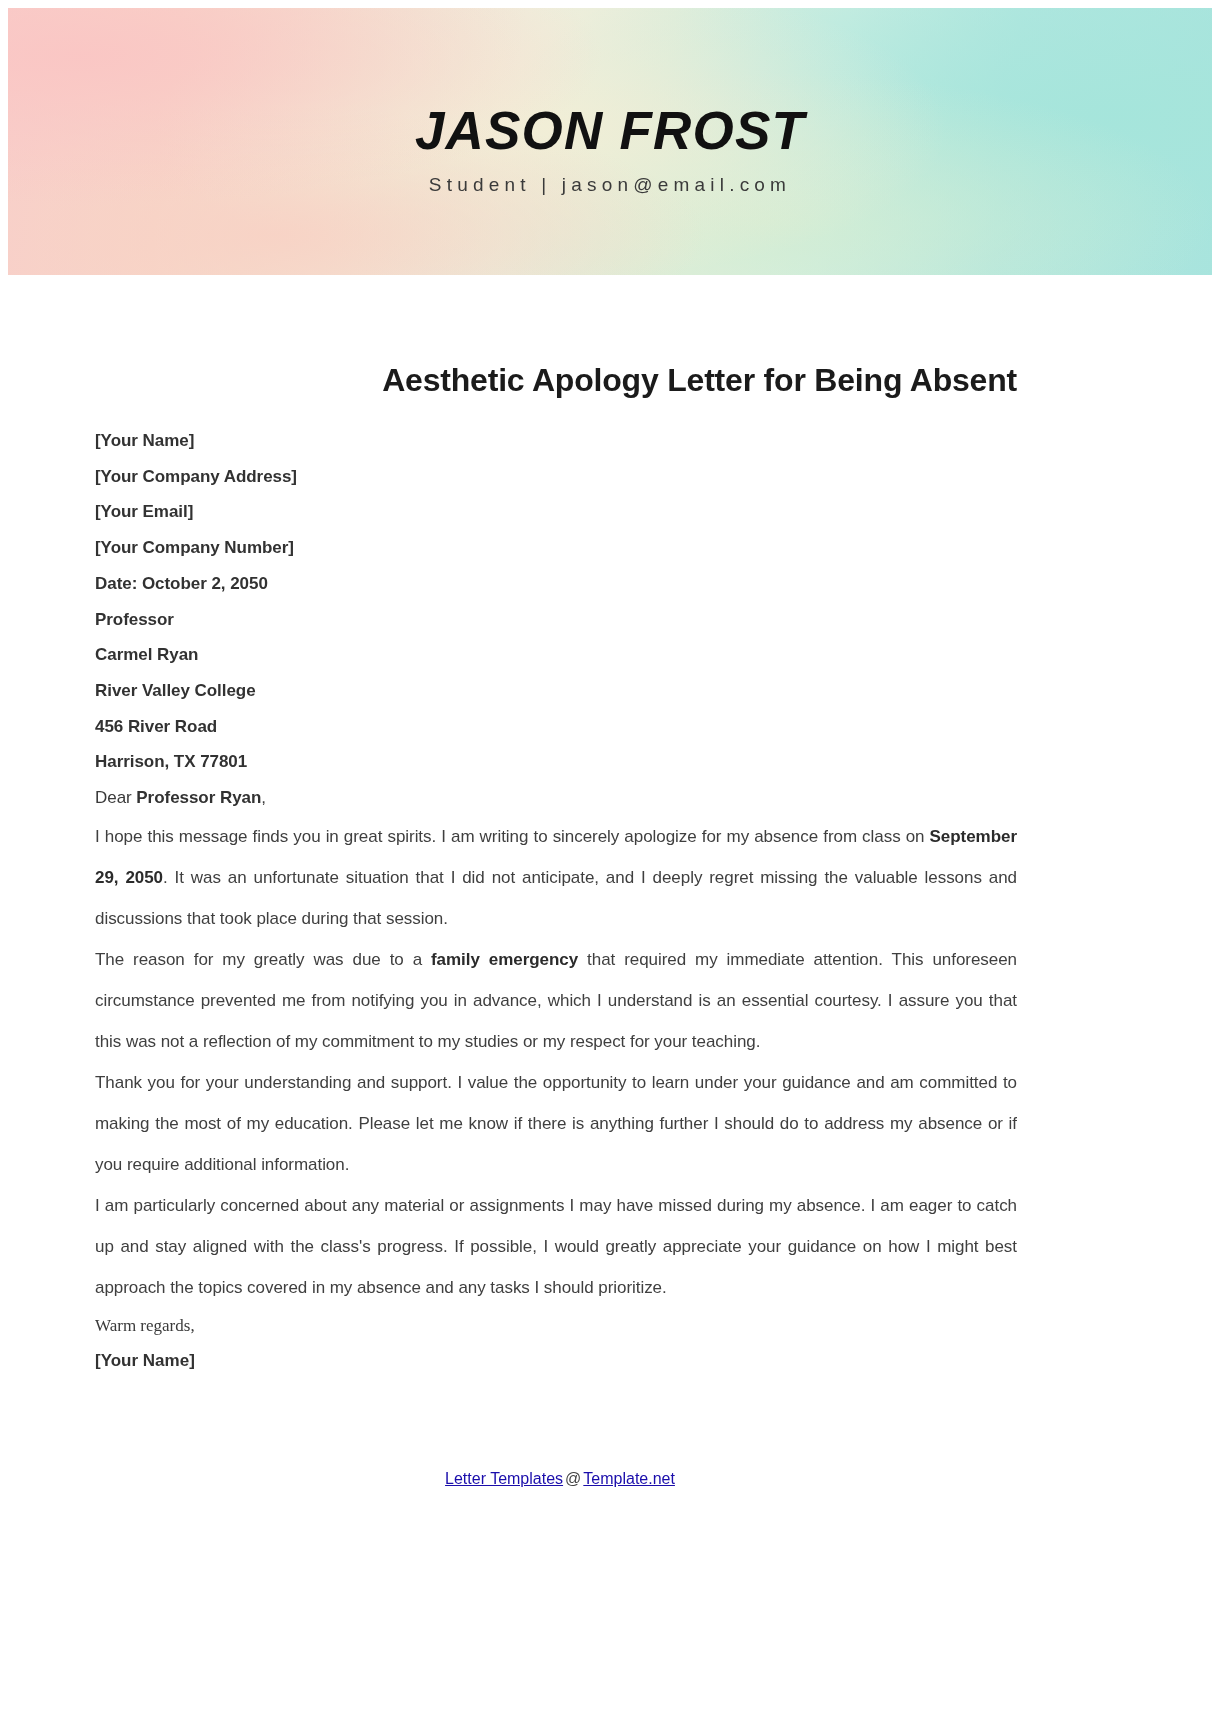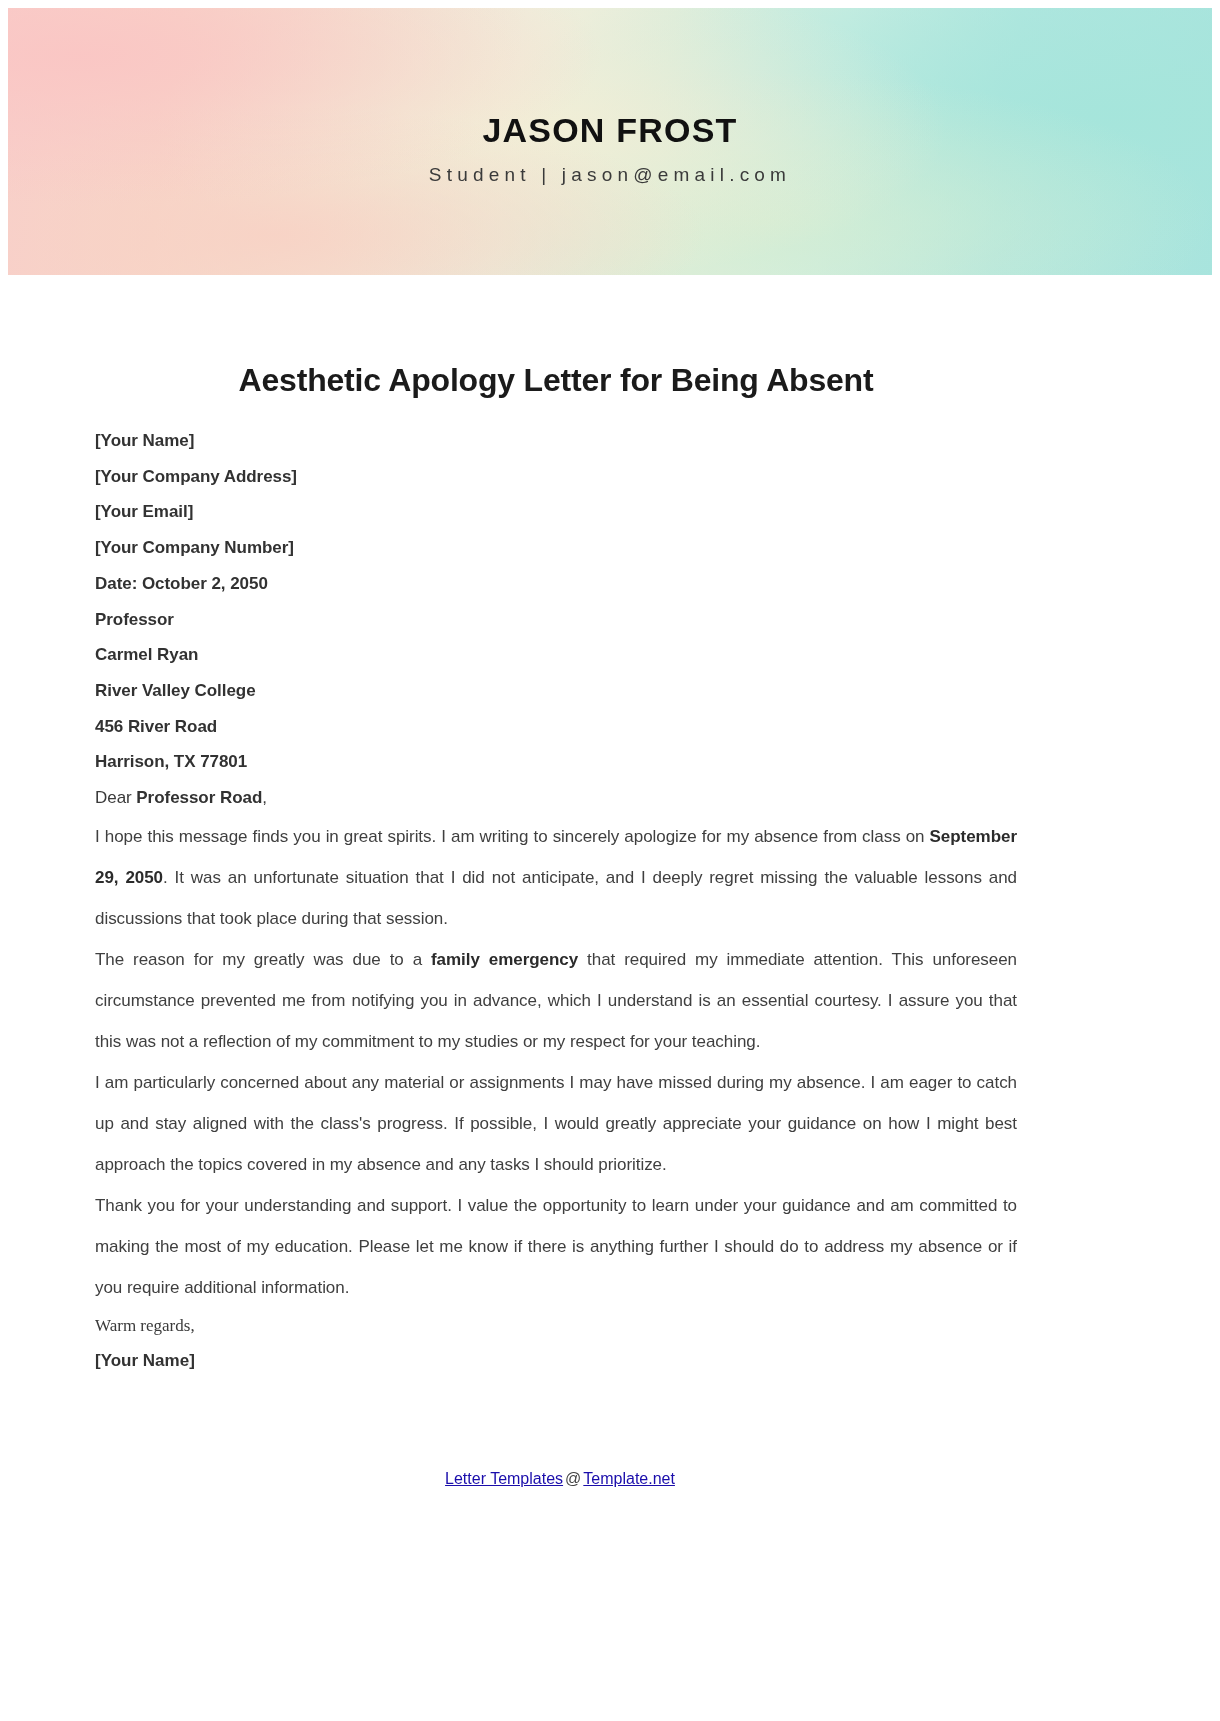--- a/index.html
+++ b/index.html
@@ -45,12 +45,13 @@
   }
 
   #letterhead-name {
-    font-size: 34px;
+    font-size: 53px;
     font-weight: 700;
     letter-spacing: 1.2px;
     color: #111111;
     line-height: 1;
     margin-top: 14px;
+    font-style: italic;
   }
 
   #letterhead-subtitle {

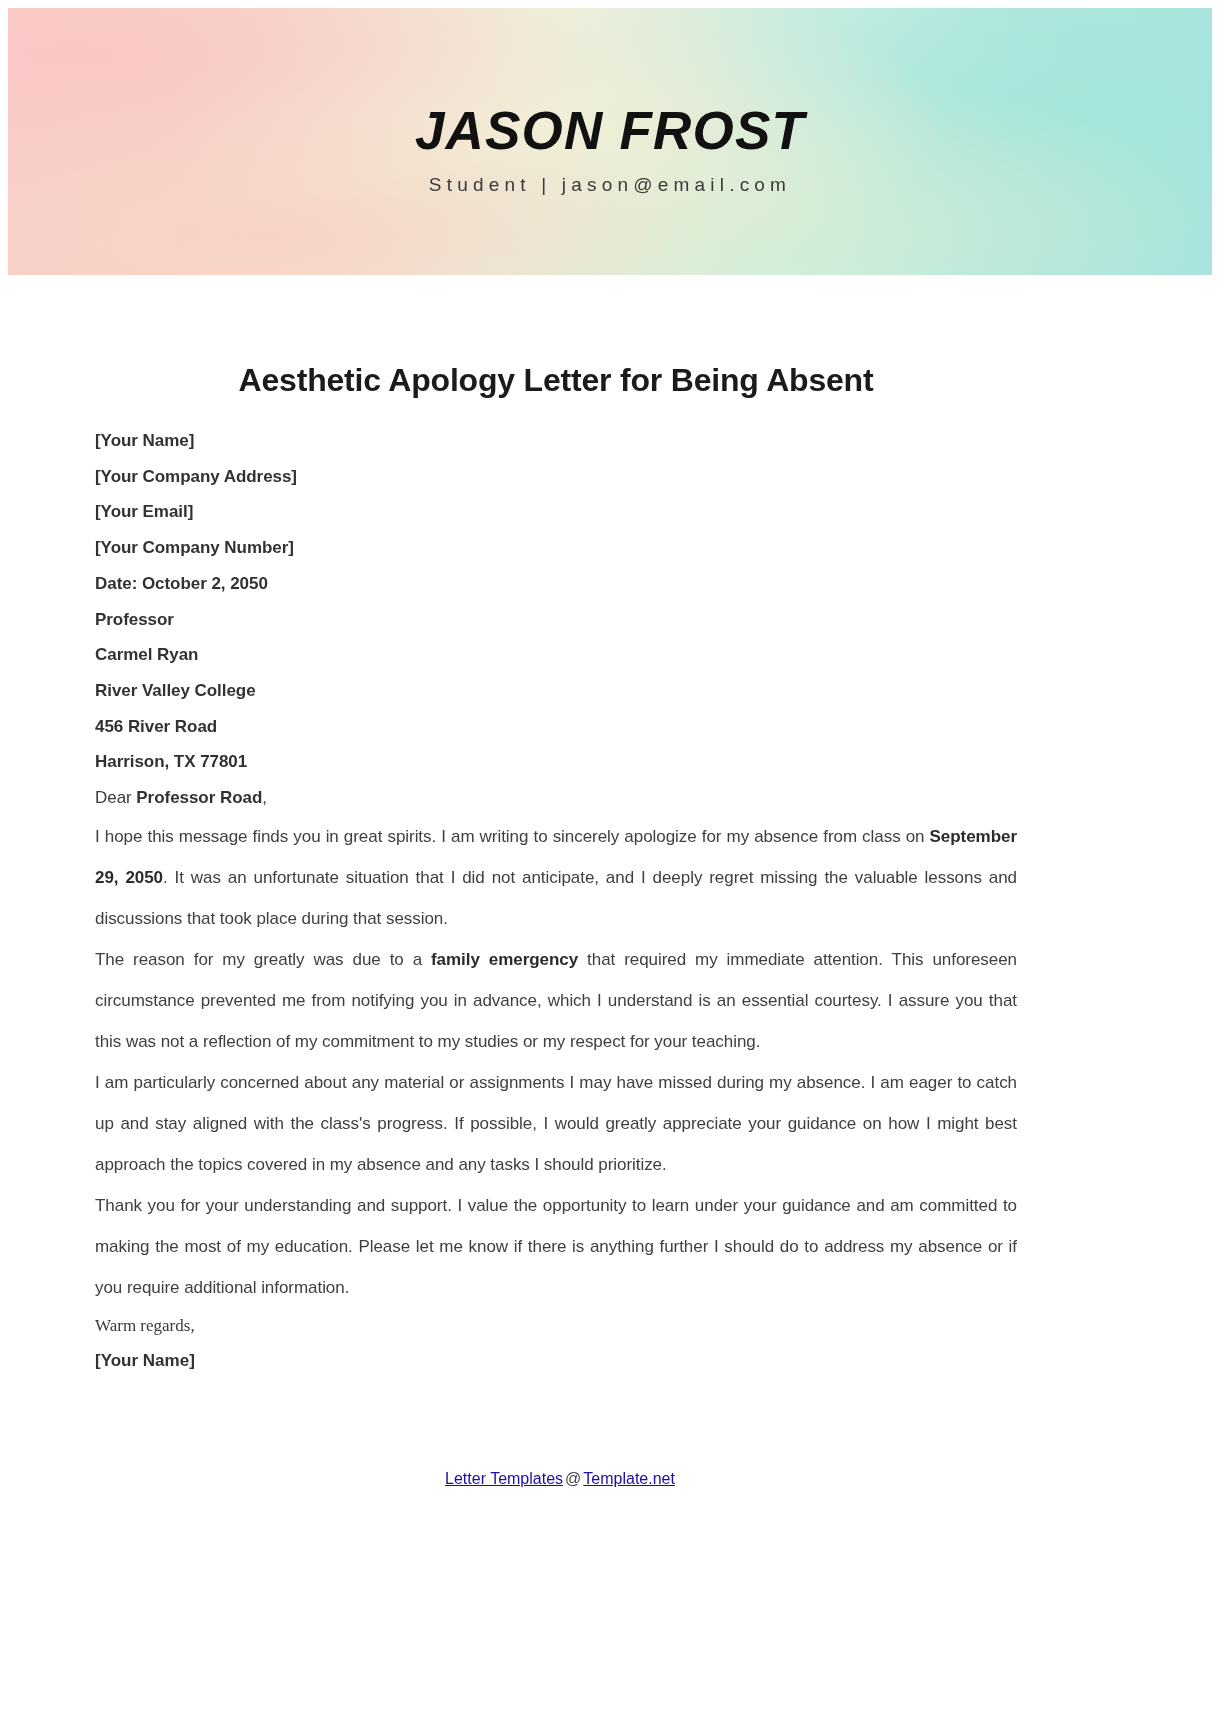--- a/index.html
+++ b/index.html
@@ -75,7 +75,7 @@
     font-size: 32px;
     font-weight: 700;
     color: #1b1b1b;
-    text-align: center;
+    text-align: right;
     line-height: 1.25;
     letter-spacing: -0.2px;
     margin-bottom: 23px;

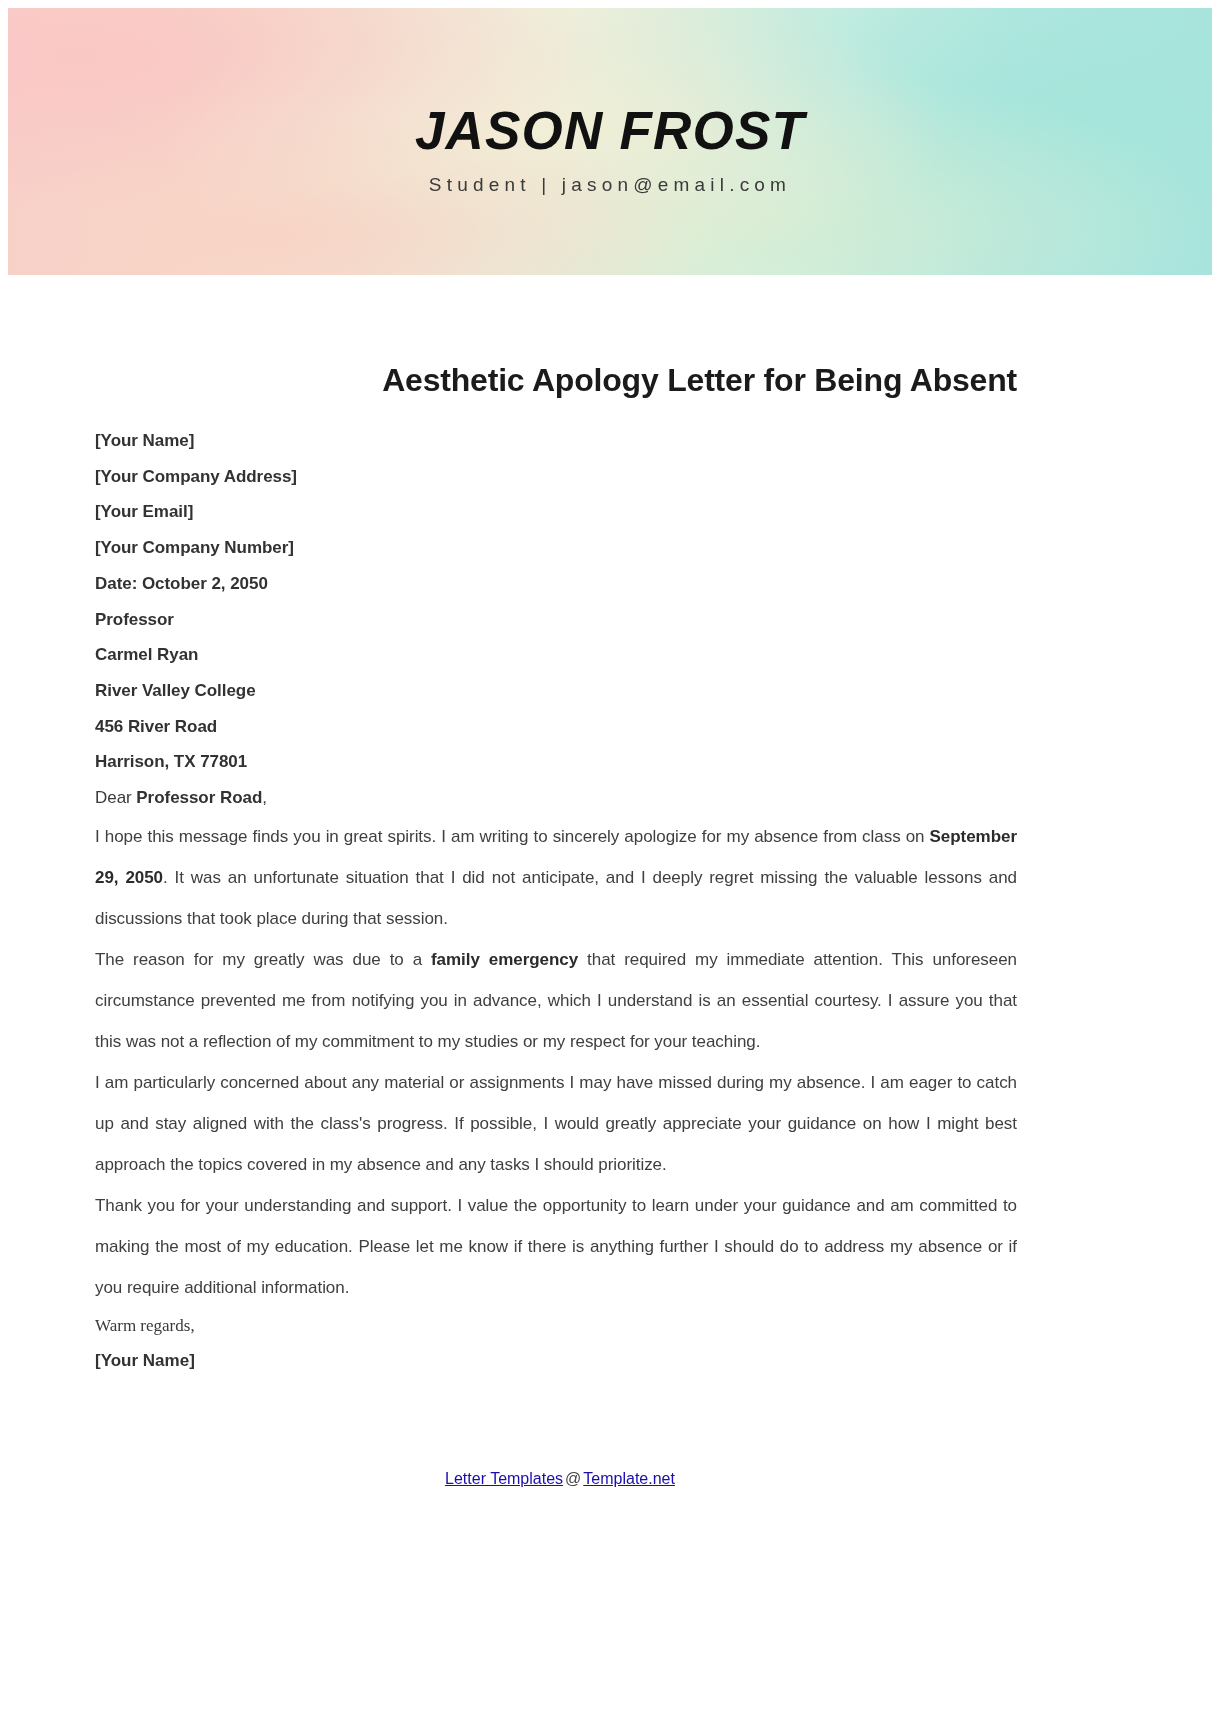--- a/index.html
+++ b/index.html
@@ -170,7 +170,7 @@
     </div>
 
   <div class="salutation">
-    <span>Dear </span><b>Professor Road</b><span>,</span>
+    <span>Dear </span><b>Professor Ryan</b><span>,</span>
   </div>
 
   <div id="paragraph-block">

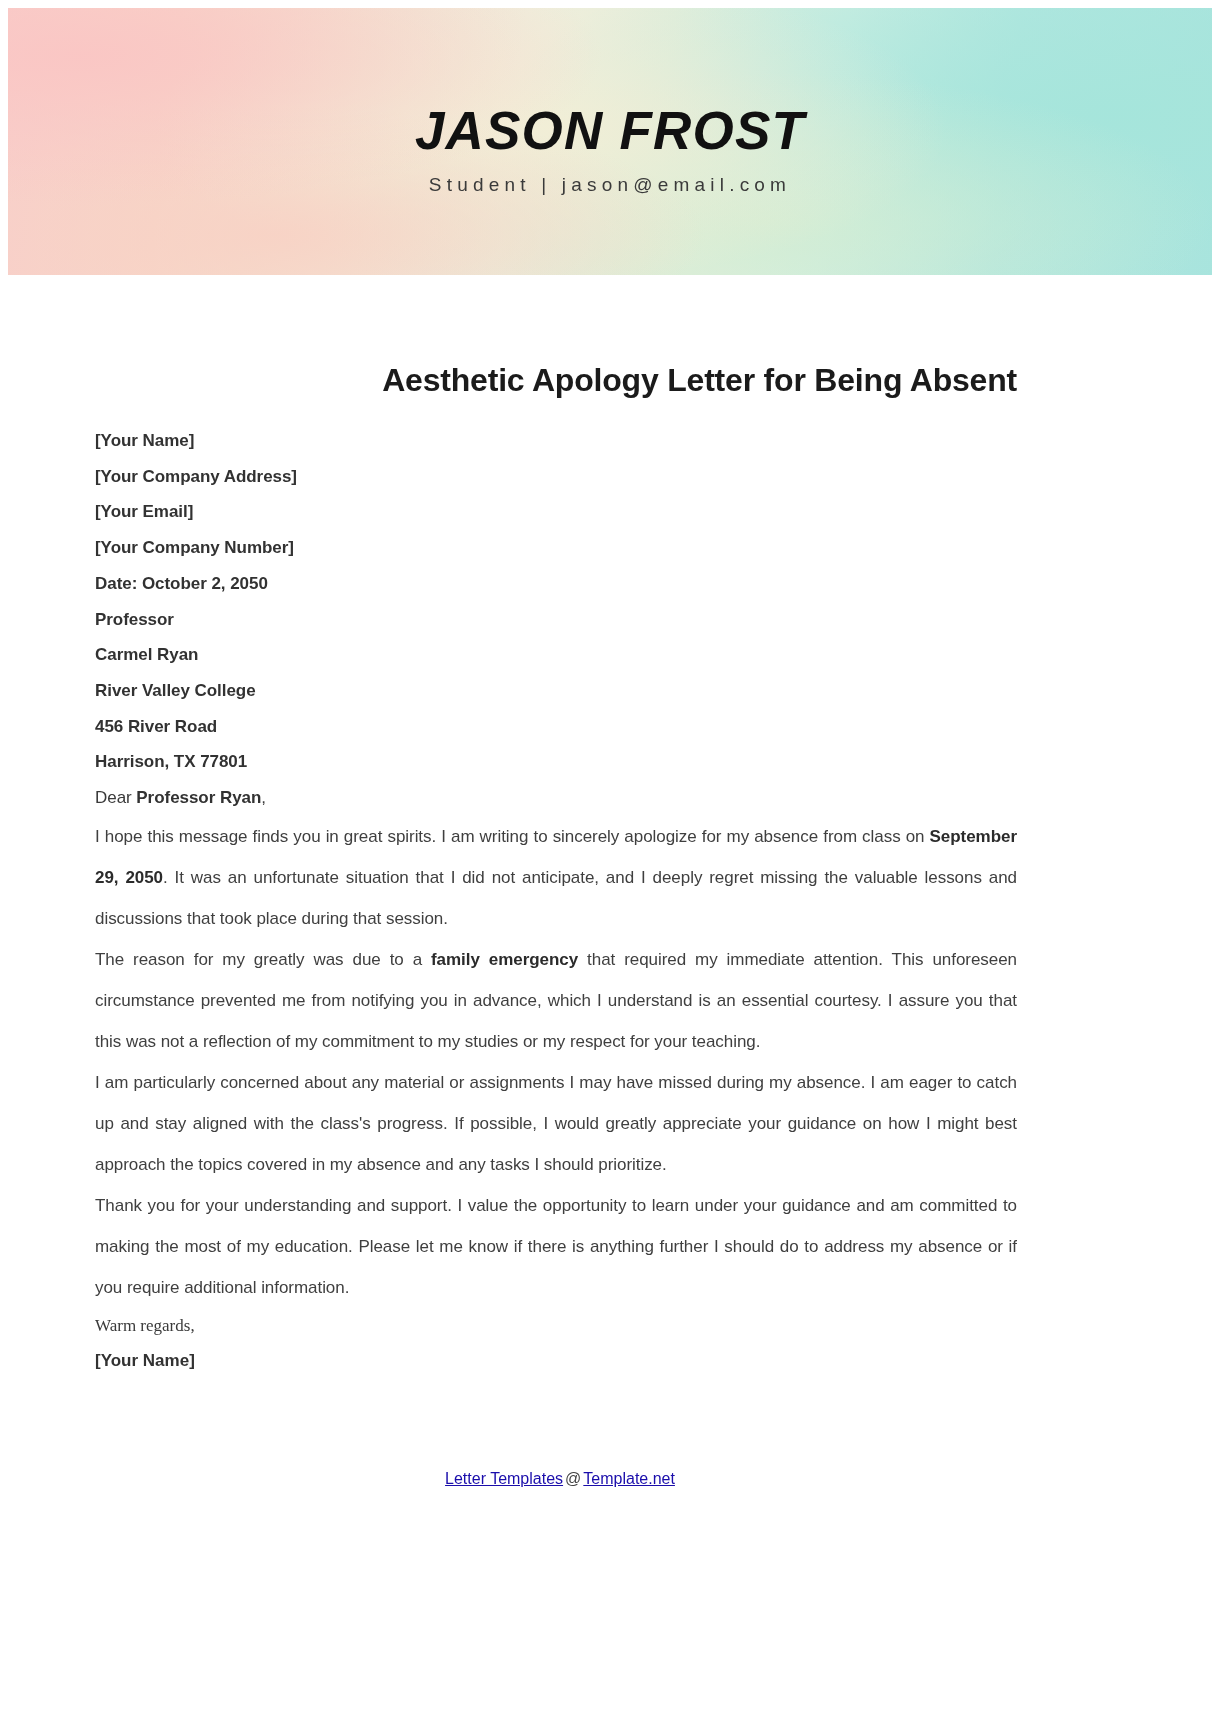--- a/index.html
+++ b/index.html
@@ -176,8 +176,8 @@
   <div id="paragraph-block">
       <div class="para"><span>I hope this message finds you in great spirits. I am writing to sincerely apologize for my absence from class on </span><b>September 29, 2050</b><span>. It was an unfortunate situation that I did not anticipate, and I deeply regret missing the valuable lessons and discussions that took place during that session.</span></div>
       <div class="para"><span>The reason for my greatly was due to a </span><b>family emergency</b><span> that required my immediate attention. This unforeseen circumstance prevented me from notifying you in advance, which I understand is an essential courtesy. I assure you that this was not a reflection of my commitment to my studies or my respect for your teaching.</span></div>
+      <div class="para"><span>Thank you for your understanding and support. I value the opportunity to learn under your guidance and am committed to making the most of my education. Please let me know if there is anything further I should do to address my absence or if you require additional information.</span></div>
       <div class="para"><span>I am particularly concerned about any material or assignments I may have missed during my absence. I am eager to catch up and stay aligned with the class's progress. If possible, I would greatly appreciate your guidance on how I might best approach the topics covered in my absence and any tasks I should prioritize.</span></div>
-      <div class="para"><span>Thank you for your understanding and support. I value the opportunity to learn under your guidance and am committed to making the most of my education. Please let me know if there is anything further I should do to address my absence or if you require additional information.</span></div>
     </div>
 
   <div class="closing-line">Warm regards,</div>

